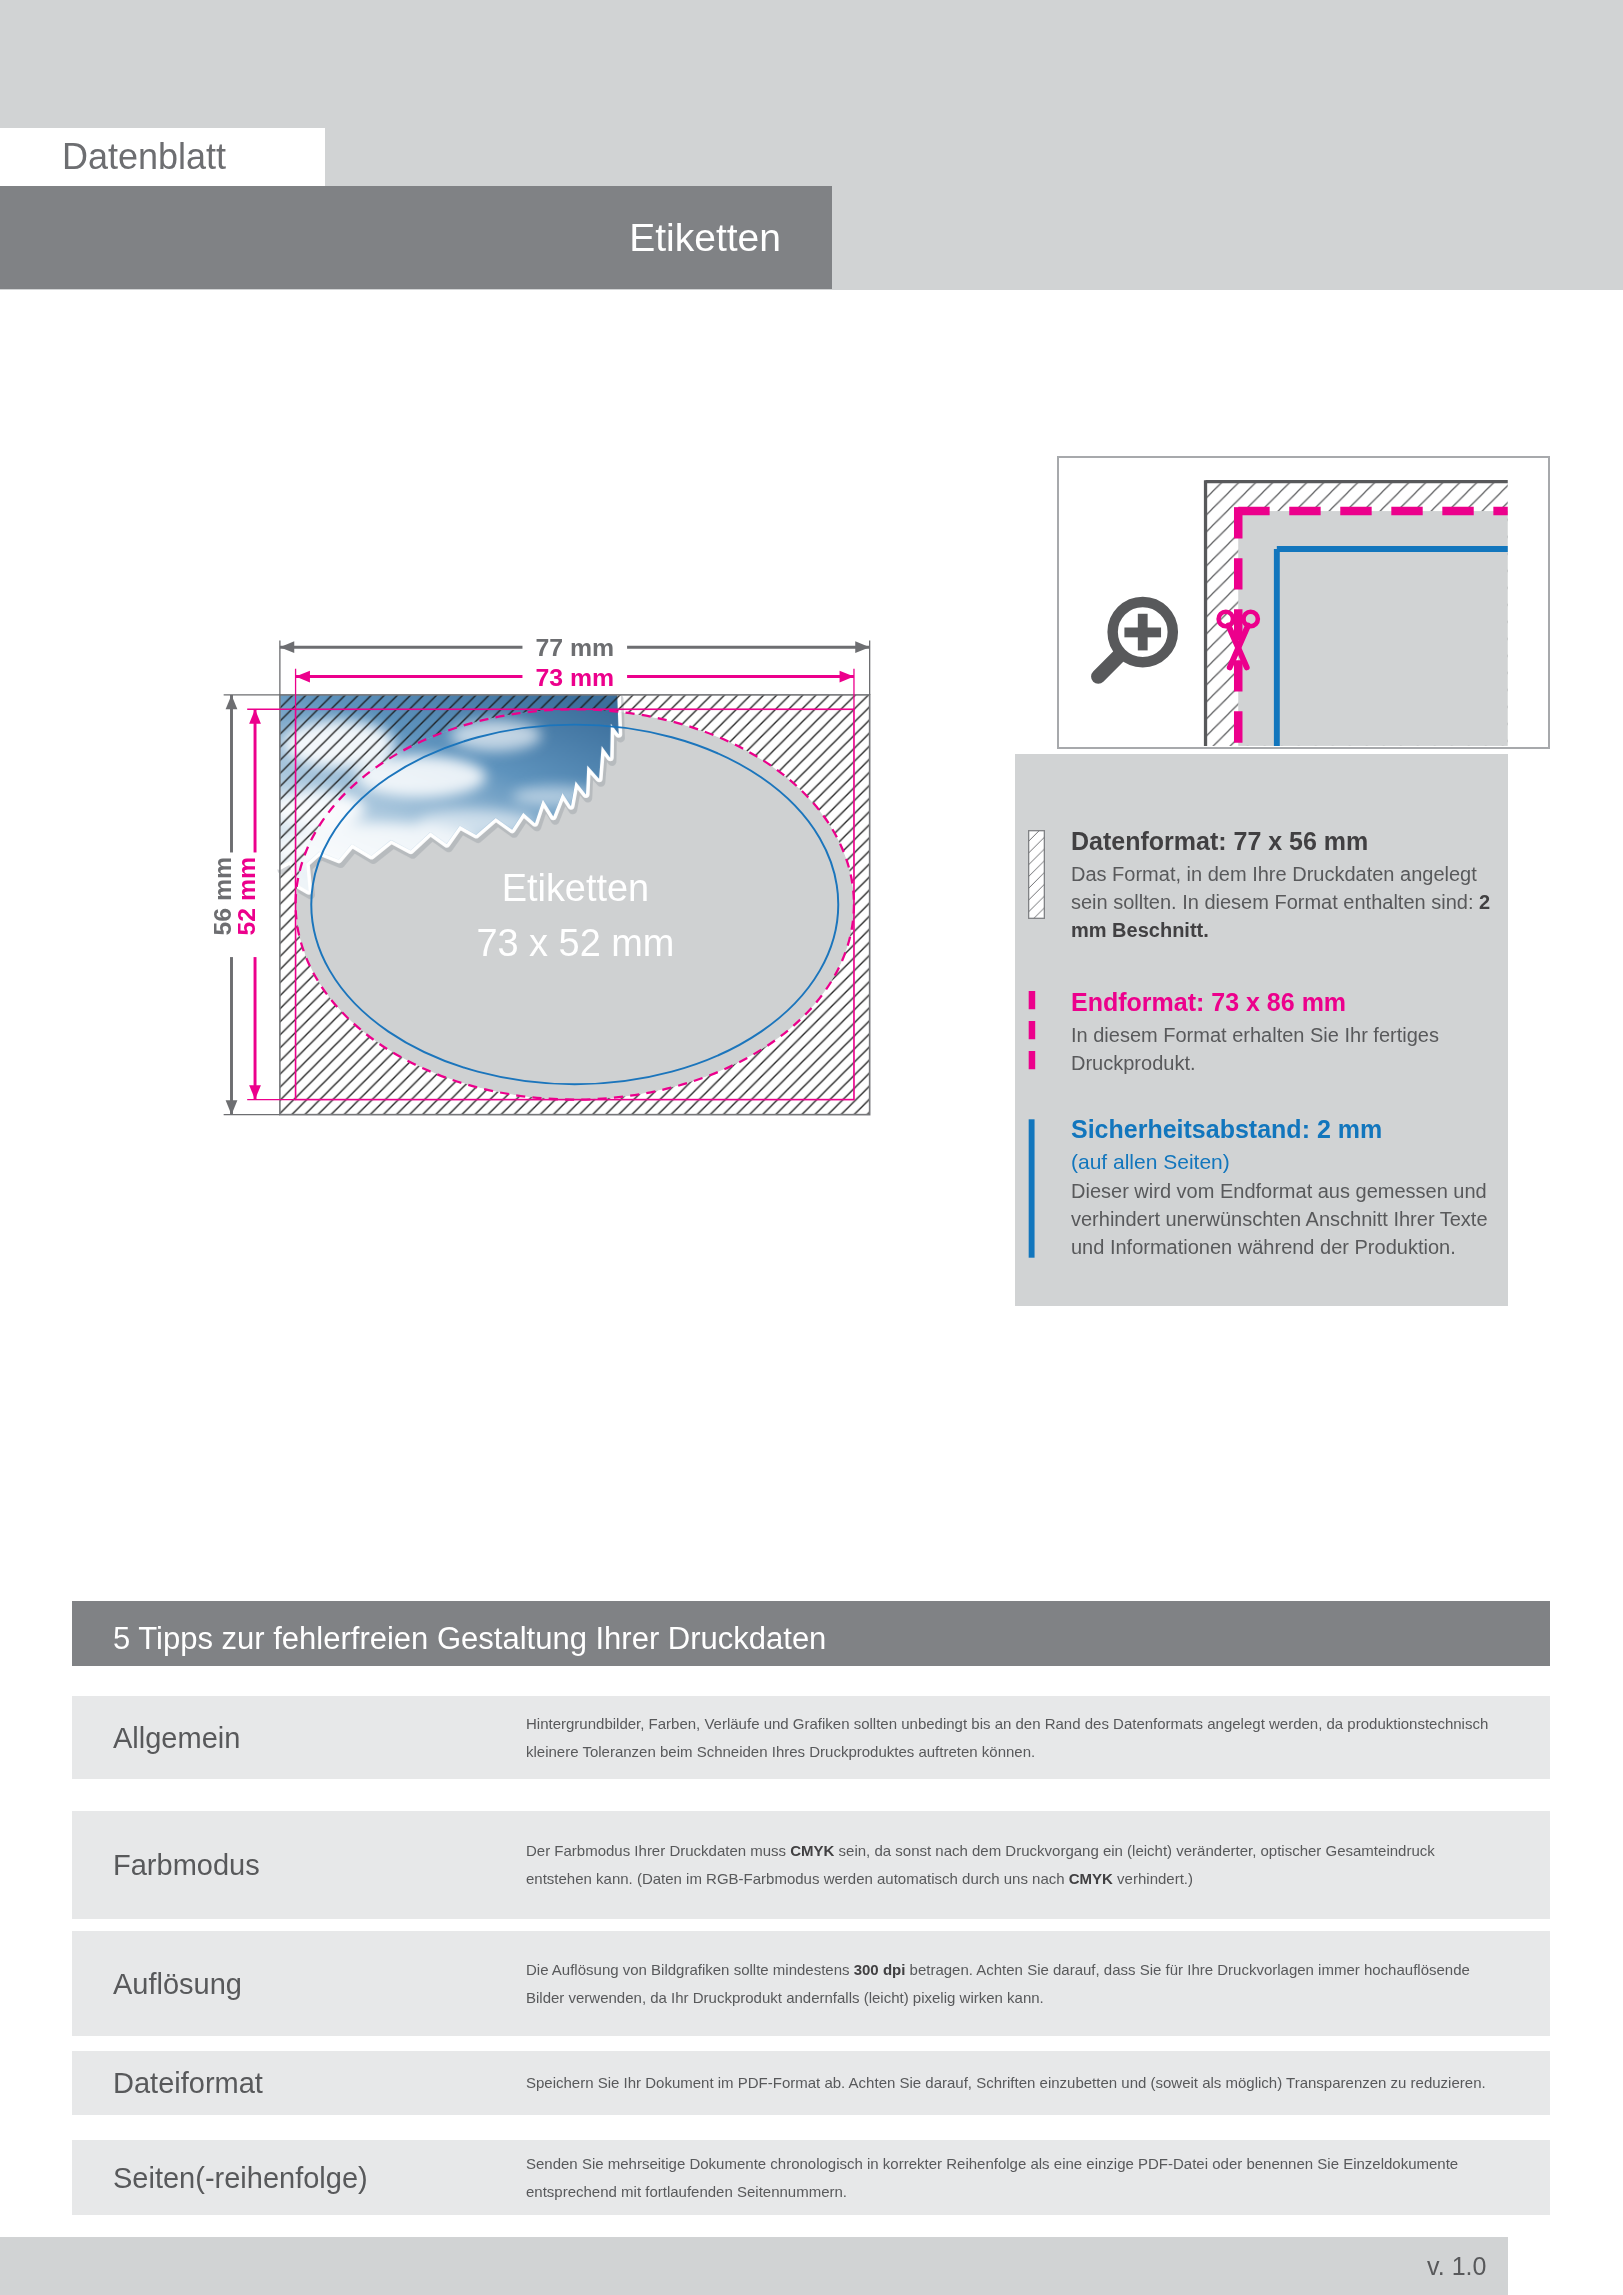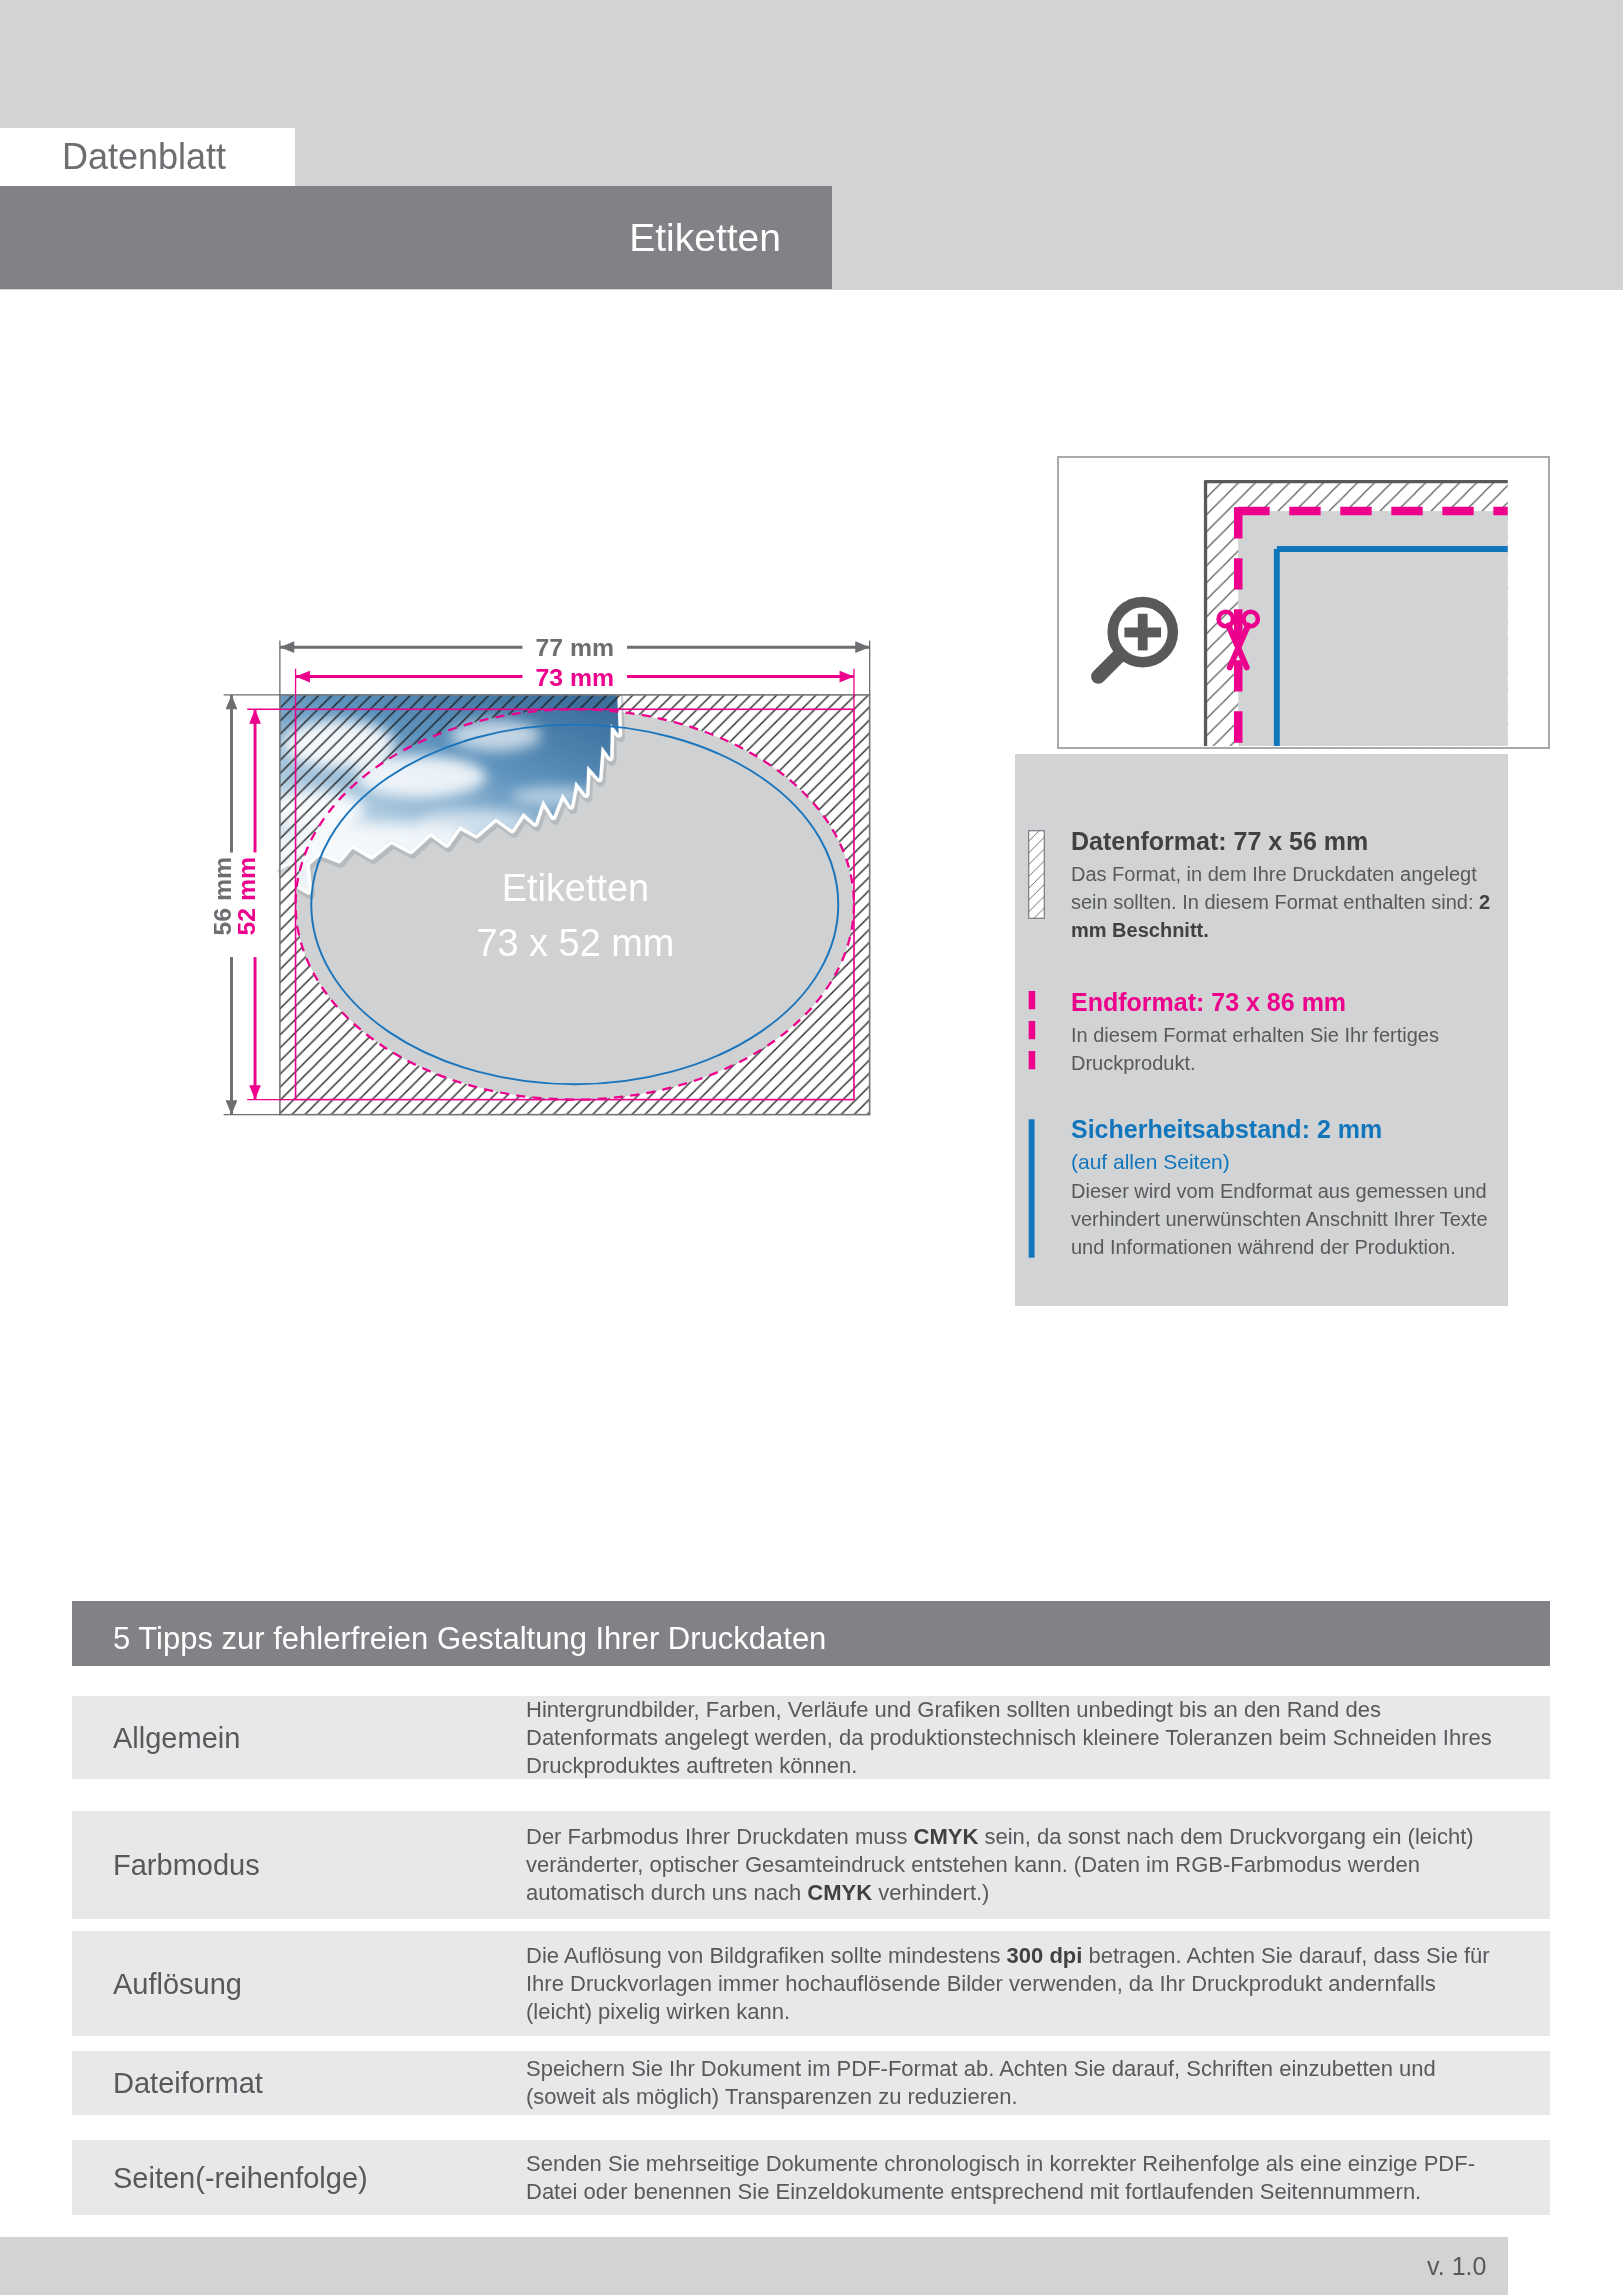--- a/index.html
+++ b/index.html
@@ -8,7 +8,7 @@
 
   
   .banner{left:0;top:0;width:1623px;height:290px;background:#d1d3d4;}
-  .datenblatt-box{left:0;top:128px;width:295px;height:58px;background:#ffffff;}
+  .datenblatt-box{left:0;top:128px;width:325px;height:58px;background:#ffffff;}
   .datenblatt-box span{display:block;line-height:58px;padding-left:62px;font-size:36px;color:#6d6e71;}
   .etiketten-bar{left:0;top:186px;width:832px;height:103px;background:#808285;}
   .etiketten-bar span{display:block;line-height:103px;text-align:right;padding-right:51px;font-size:39px;color:#ffffff;}

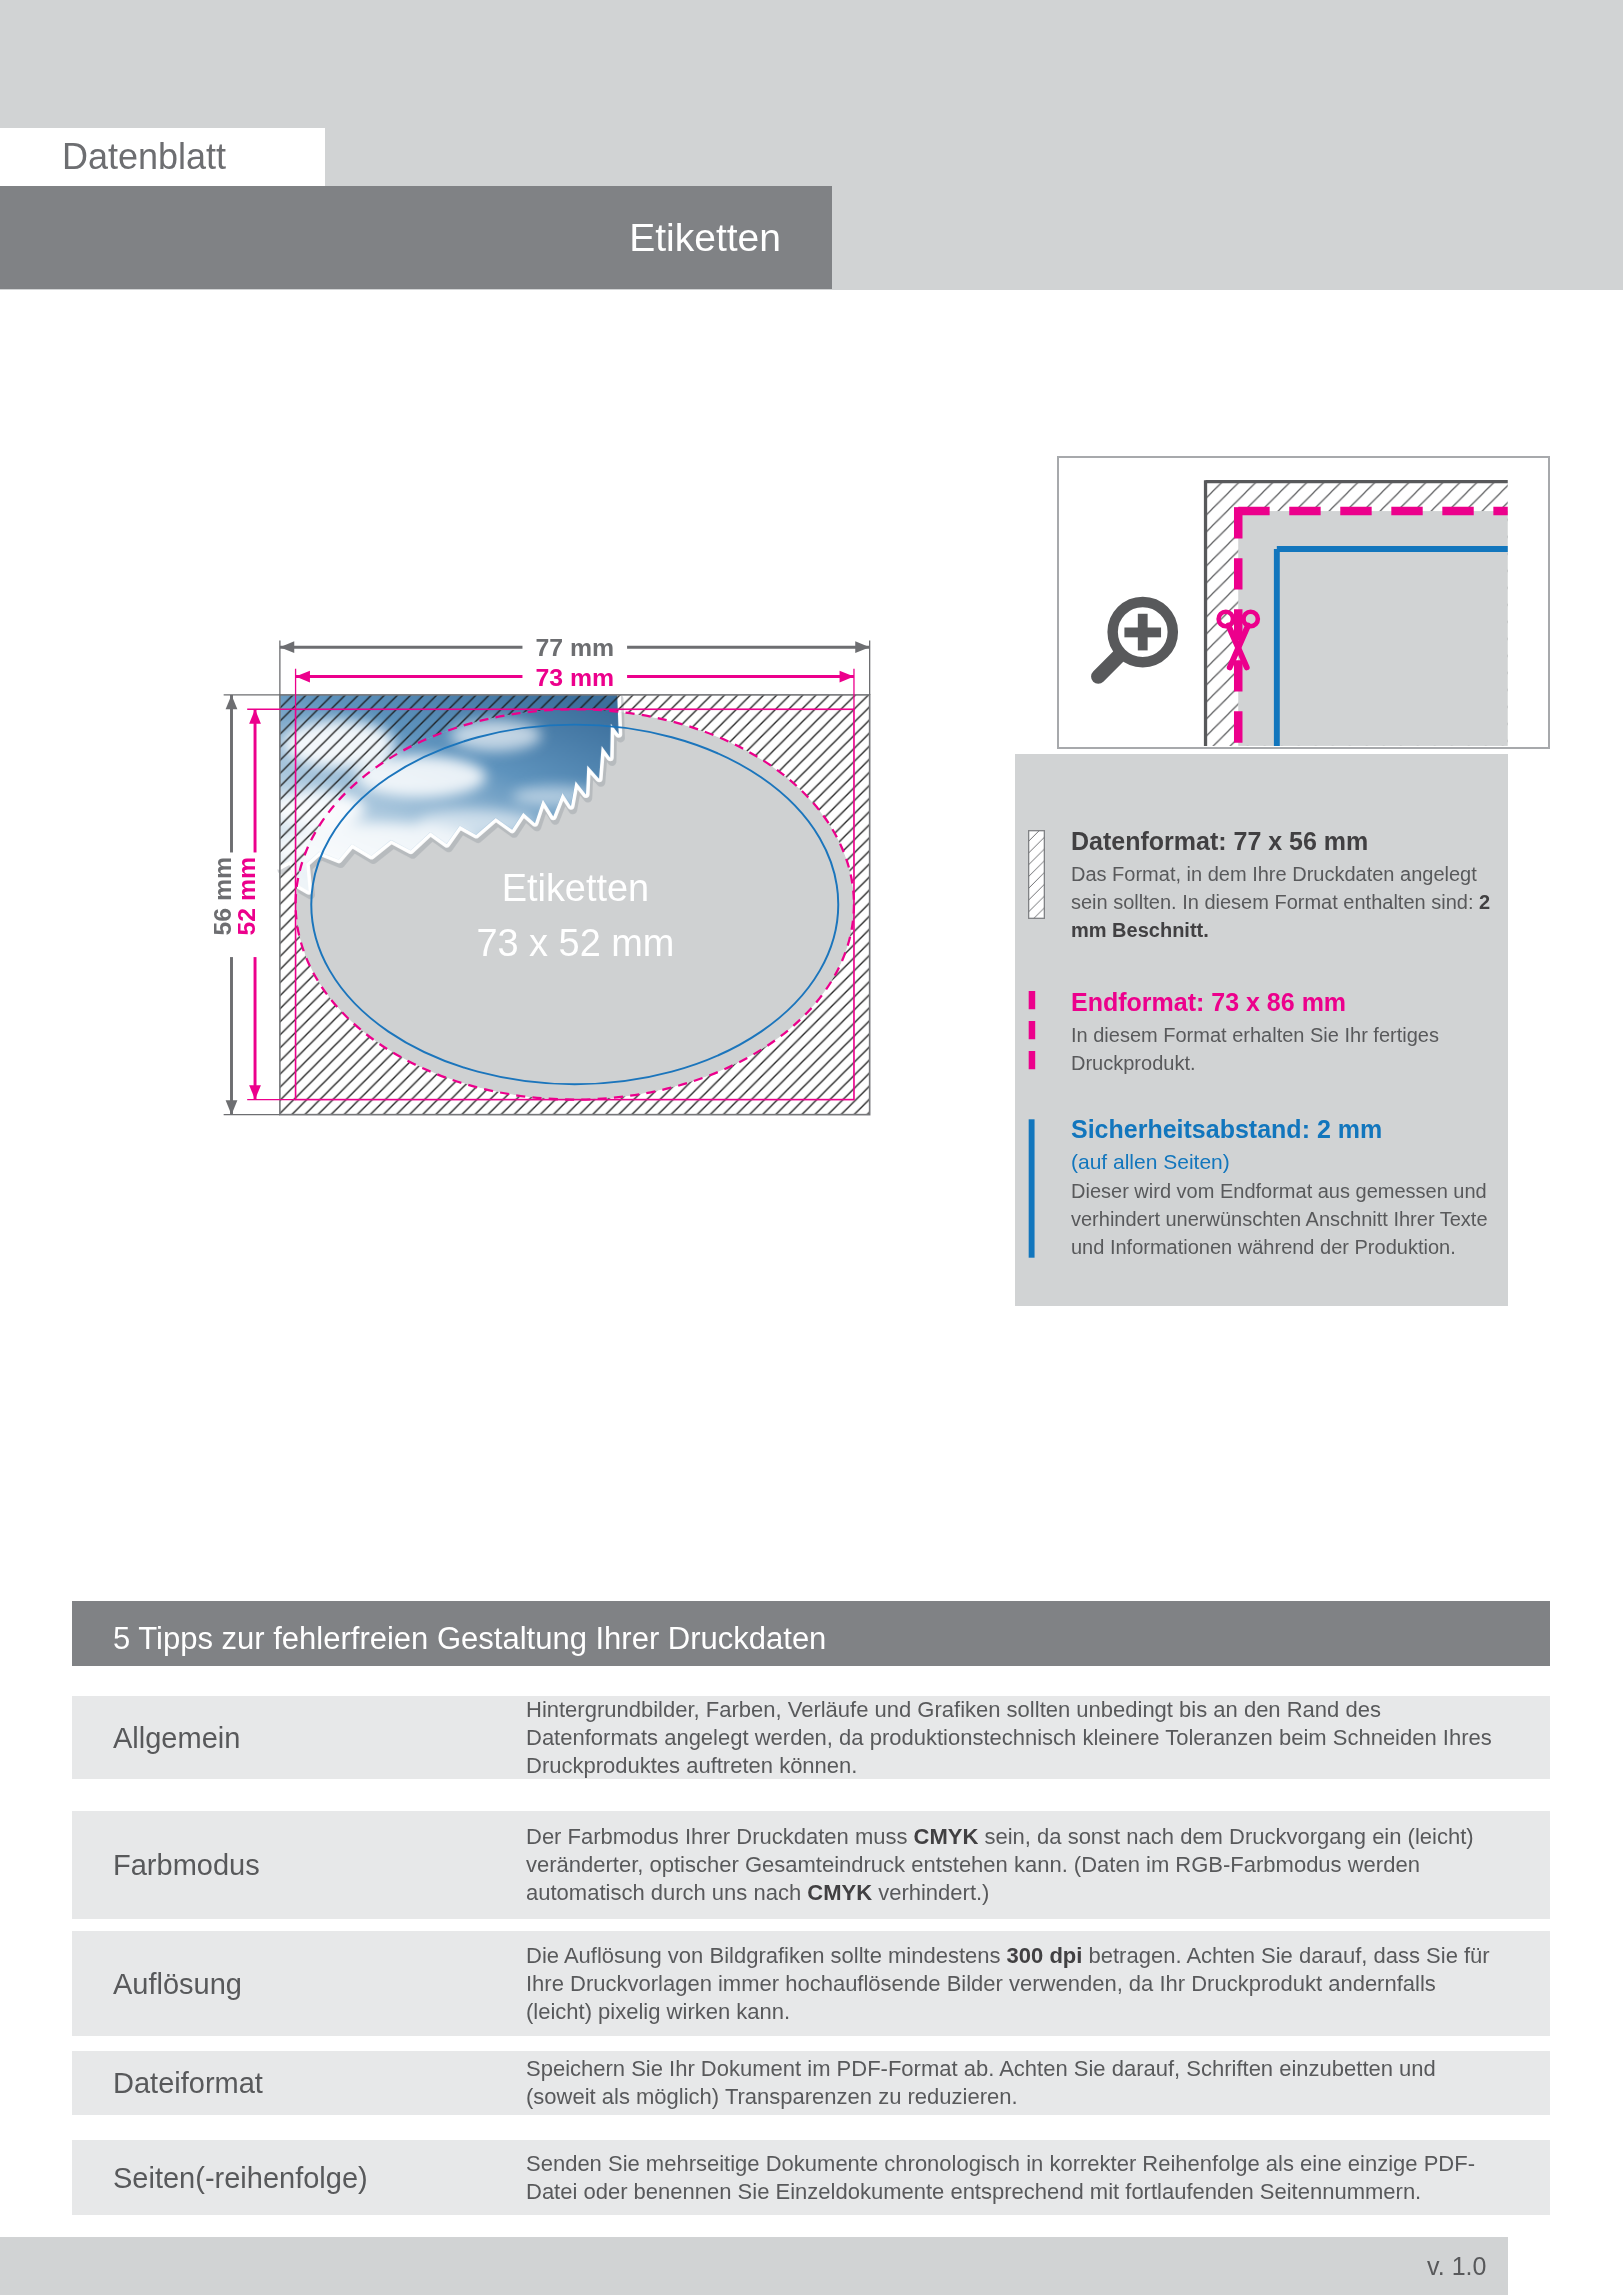--- a/index.html
+++ b/index.html
@@ -31,7 +31,7 @@
   .tips-header span{display:block;line-height:75px;padding-left:41px;font-size:31px;color:#ffffff;}
   .tip-row{left:72px;width:1478px;background:#e7e8e9;}
   .tip-label{position:absolute;left:41px;top:50%;transform:translateY(-50%);font-size:29px;color:#58595b;}
-  .tip-body{position:absolute;left:454px;top:50%;transform:translateY(-50%);width:968px;font-size:22px;line-height:28px;color:#58595b;}
+  .tip-body{position:absolute;left:454px;top:50%;transform:translateY(-50%);width:968px;font-size:15px;line-height:28px;color:#58595b;}
   .tip-body b{color:#414042;}
 
   .footer{left:0;top:2237px;width:1508px;height:58px;background:#d1d3d4;}

